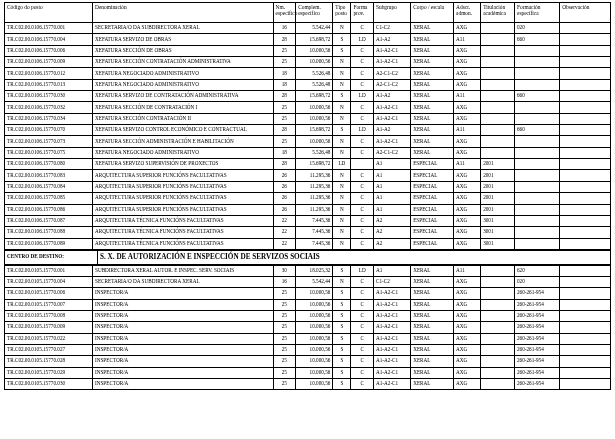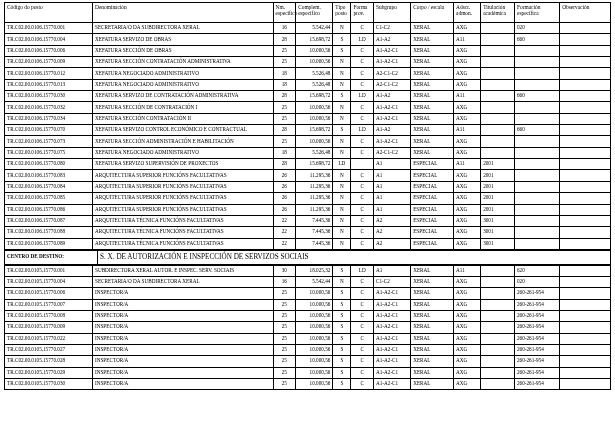--- a/index.html
+++ b/index.html
@@ -43,7 +43,7 @@
     white-space:nowrap;
   }
   .section-row .sub{
-    font-weight:normal;
+    font-weight:bold;
     font-size:7.2px;
   }
 </style>

